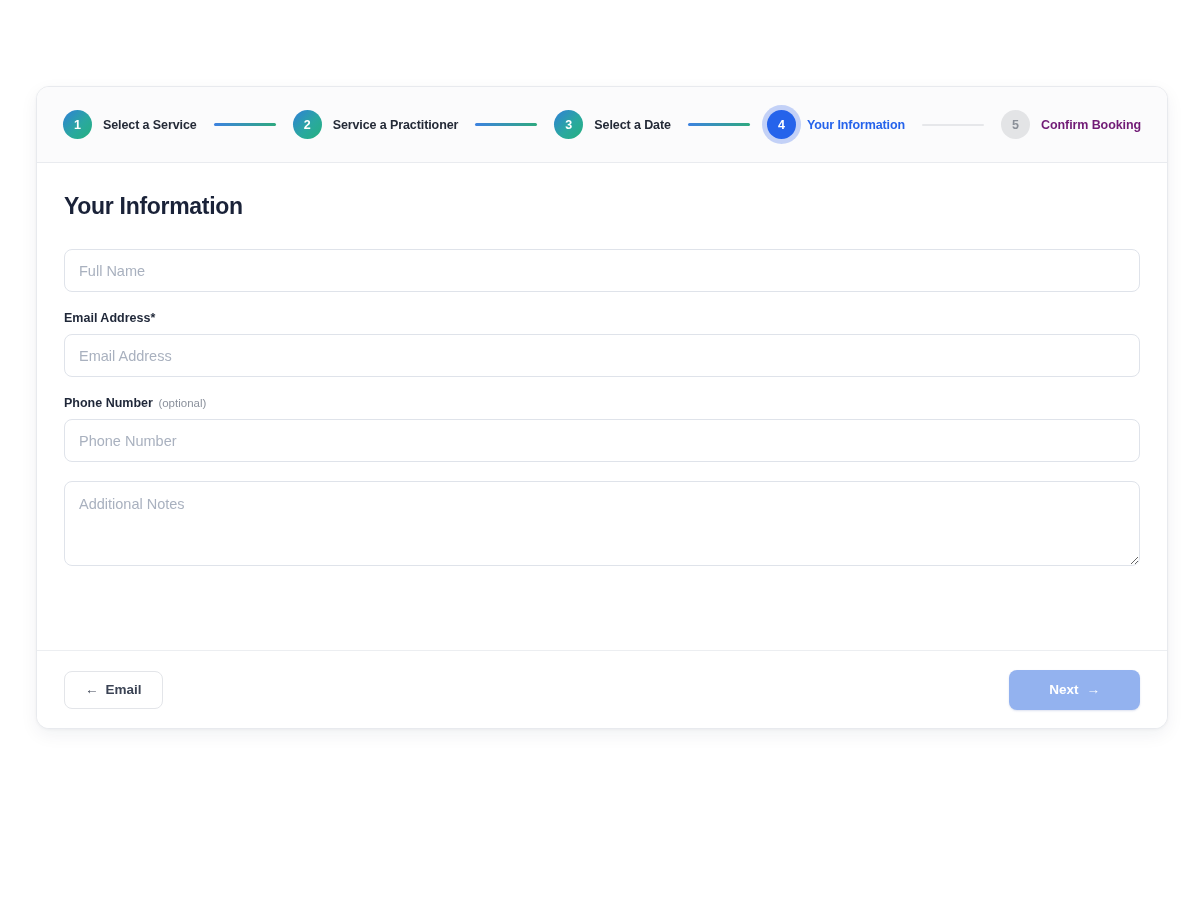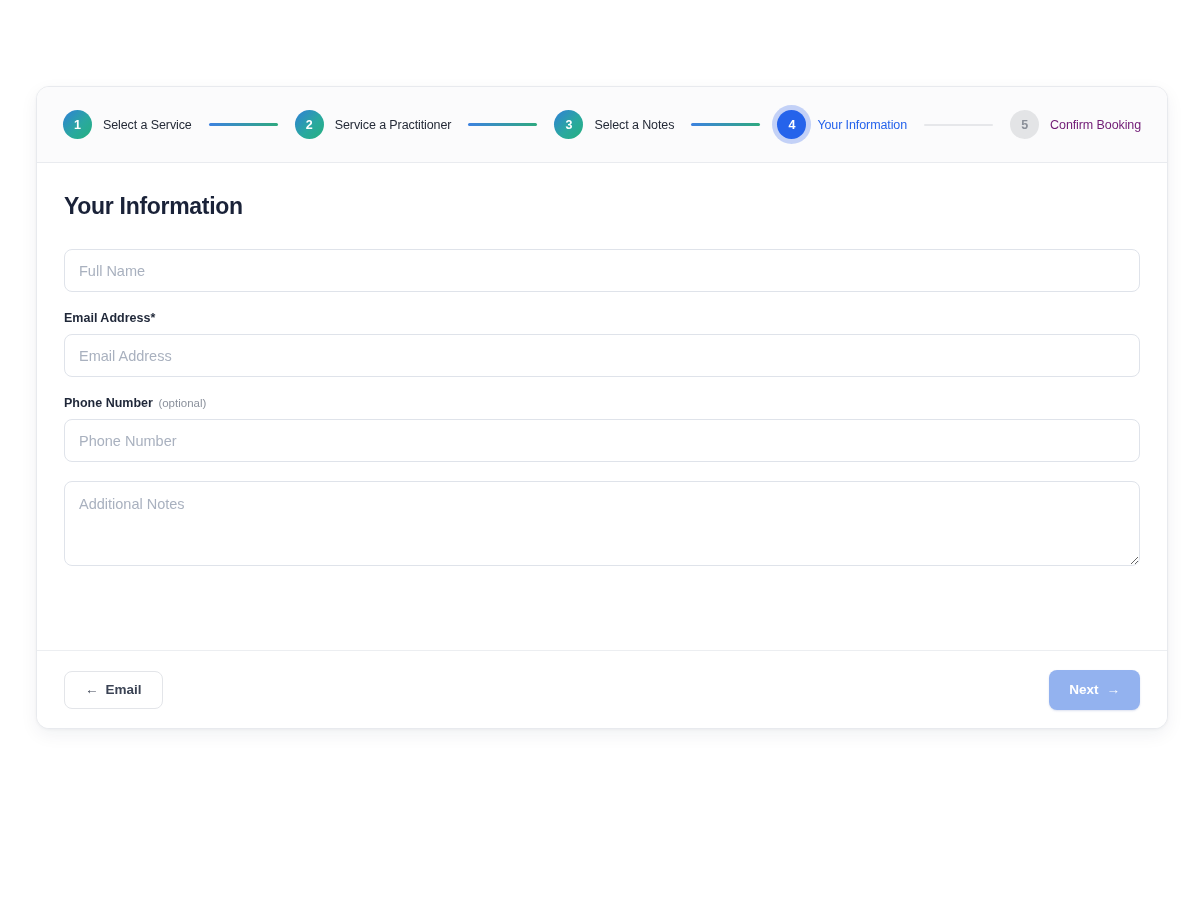--- a/index.html
+++ b/index.html
@@ -85,7 +85,7 @@
   .step-label {
     margin-left: 11px;
     font-size: 12.5px;
-    font-weight: normal;
+    font-weight: bold;
     color: #242a37;
     white-space: nowrap;
     letter-spacing: -0.1px;

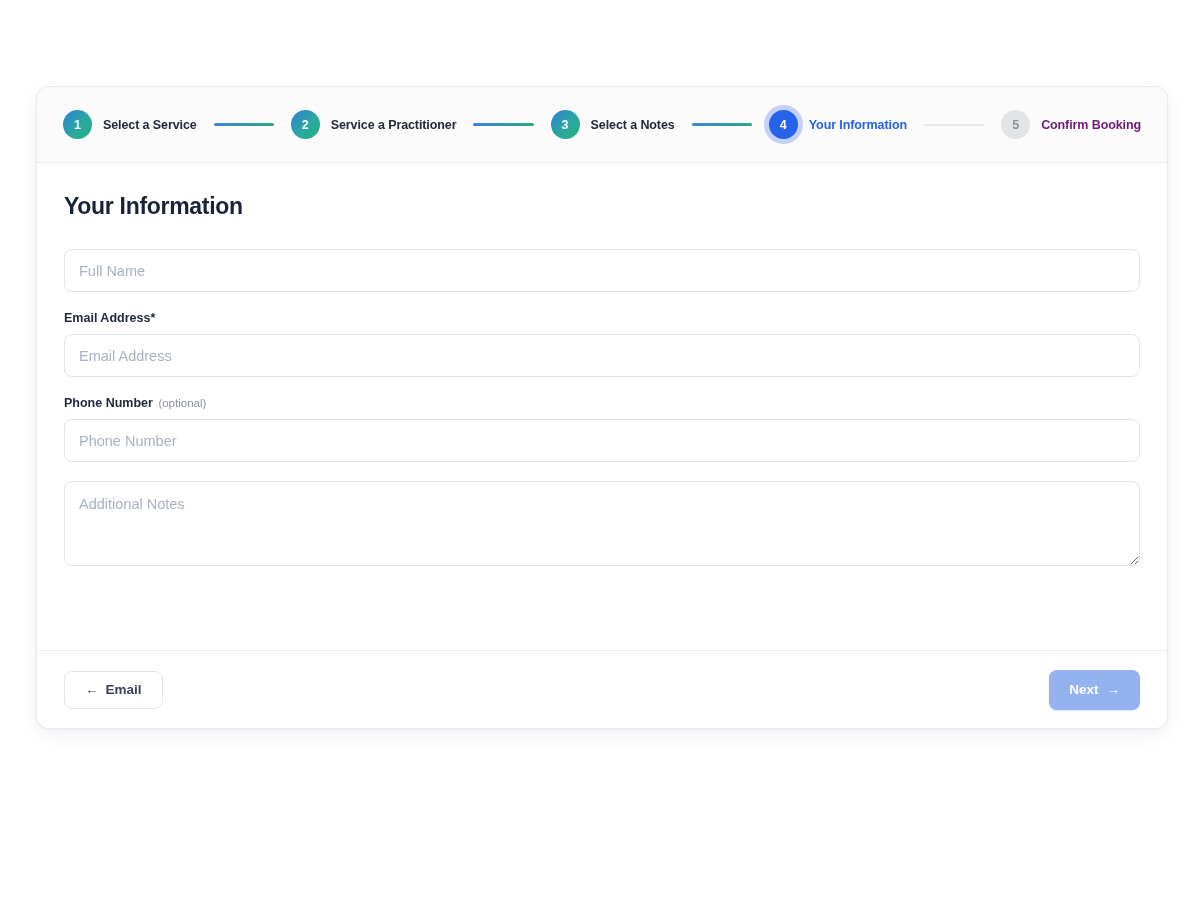--- a/index.html
+++ b/index.html
@@ -242,7 +242,7 @@
 
       <div class="step">
         <div class="step-bubble done">3</div>
-        <div class="step-label">Select a Notes</div>
+        <div class="step-label">Select a Date</div>
       </div>
 
       <div class="connector done"></div>

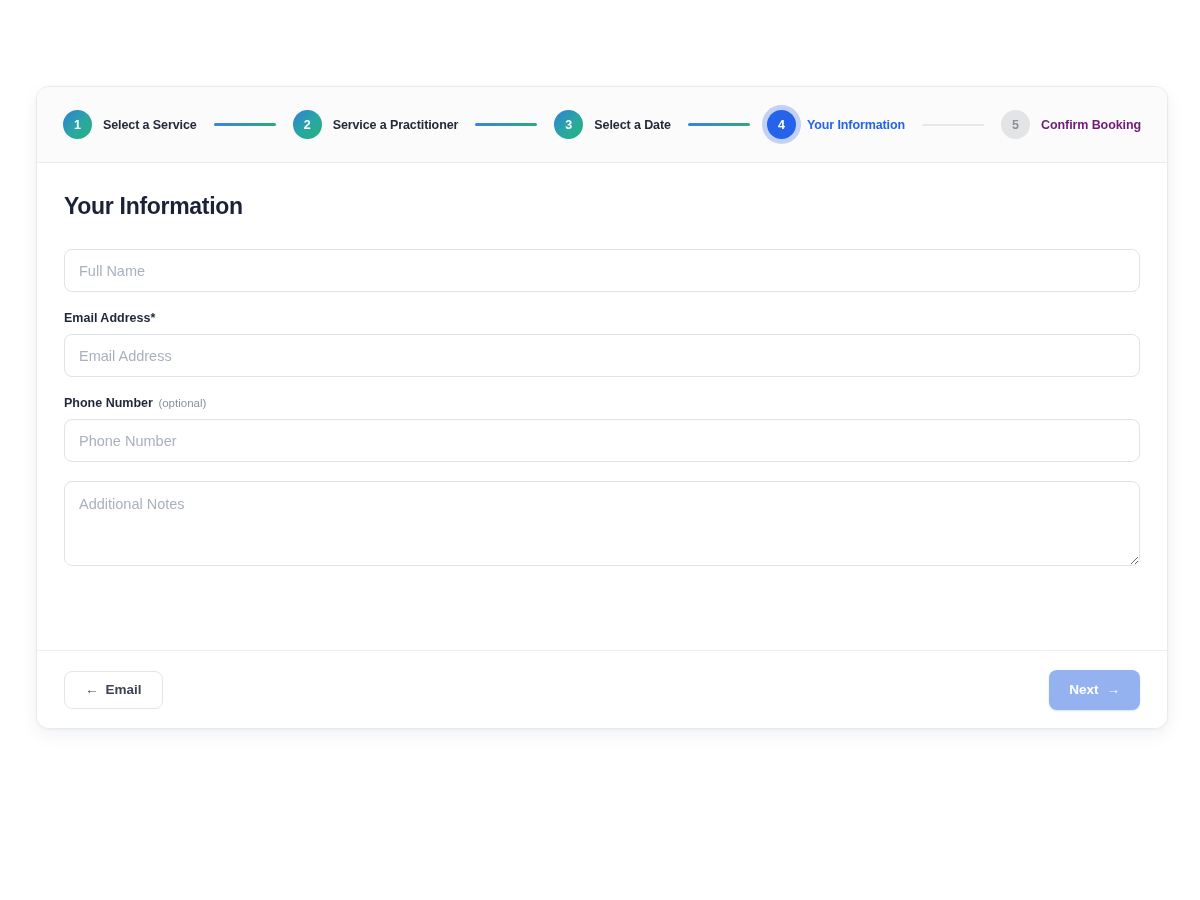--- a/index.html
+++ b/index.html
@@ -210,7 +210,7 @@
     border: none;
     color: #ffffff;
     height: 40px;
-    padding: 0 20px;
+    padding: 0 40px;
     gap: 8px;
     box-shadow: 0 1px 2px rgba(60, 90, 170, 0.18);
   }

